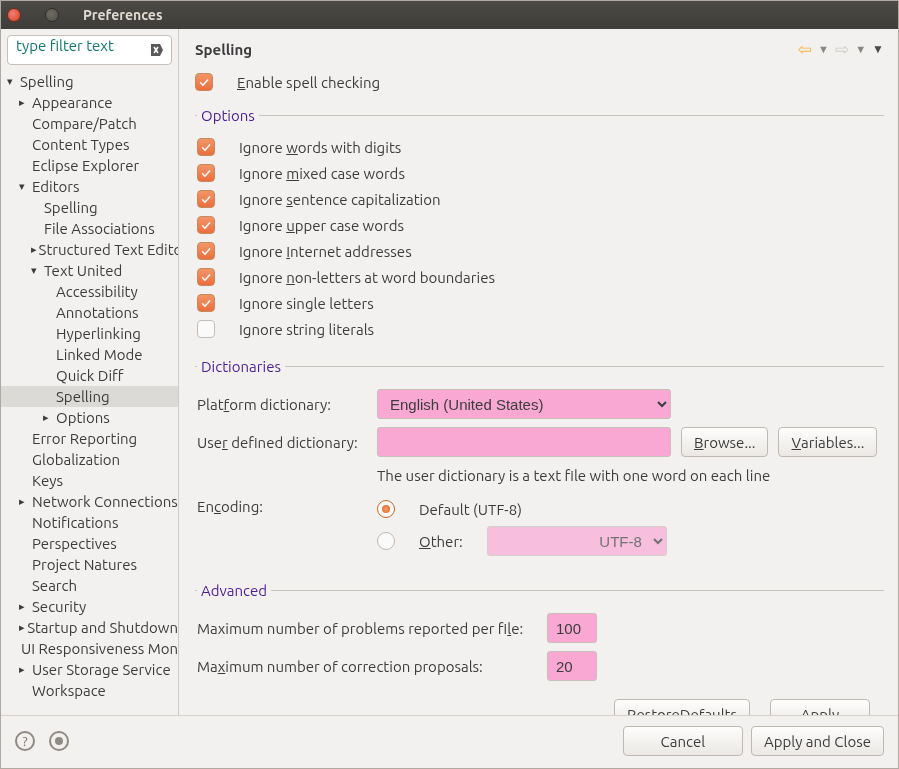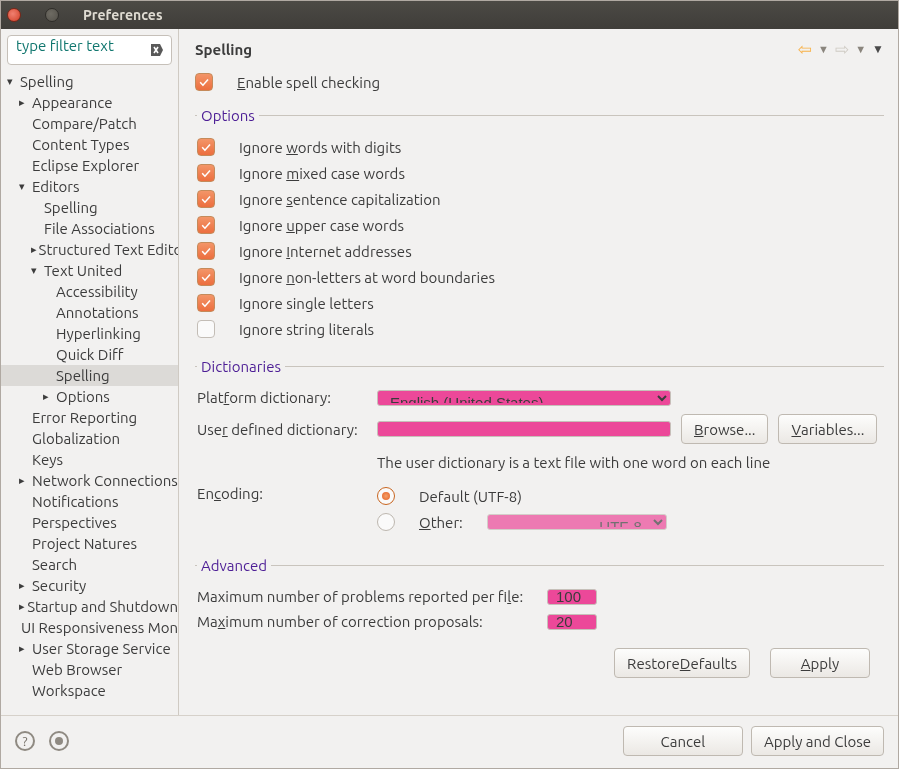--- a/index.html
+++ b/index.html
@@ -138,6 +138,10 @@
           </div>
         <div class="row d4">
             <span class="tw"></span>
+            <span class="lab">Linked Mode</span>
+          </div>
+        <div class="row d4">
+            <span class="tw"></span>
             <span class="lab">Quick Diff</span>
           </div>
         <div class="row d4 sel">

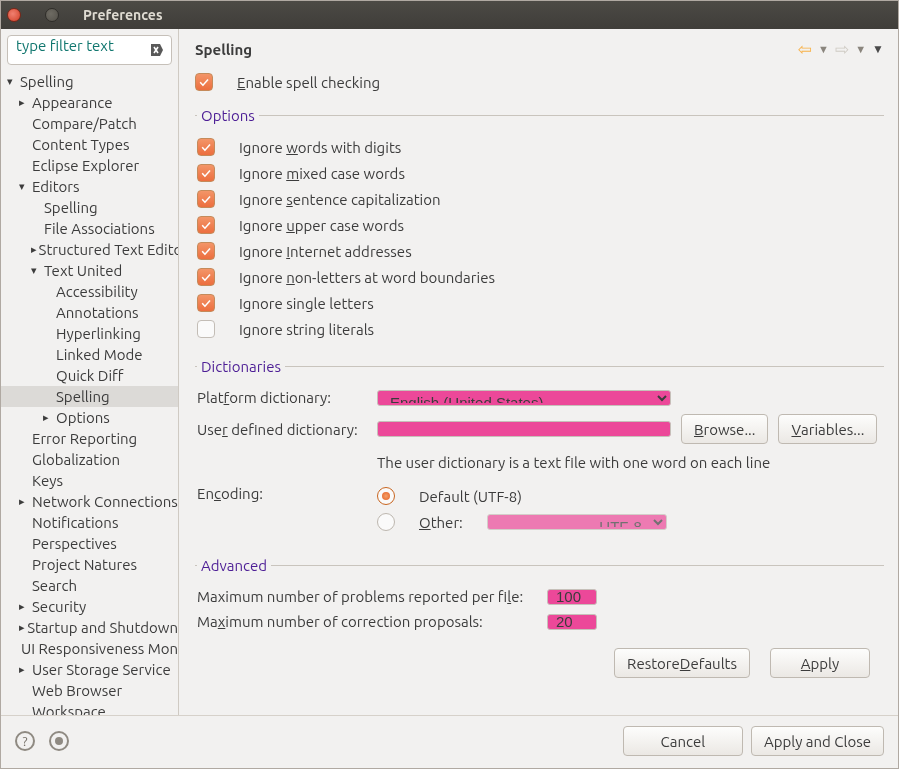--- a/index.html
+++ b/index.html
@@ -43,7 +43,7 @@
   fieldset legend { padding:0 4px; color:#4c1d95; }
   .form-row { display:flex; align-items:center; gap:10px; padding:4px 0; }
   .form-row .flab { width:170px; }
-  select.sel, input.txt { height:16px; border:1px solid #c6c0b9; border-radius:3px; background:#ec4899; padding:2px 8px; font-size:15px; color:#3c3c3c; }
+  select.sel, input.txt { height:30px; border:1px solid #c6c0b9; border-radius:3px; background:#f9a8d4; padding:2px 8px; font-size:15px; color:#3c3c3c; }
   select.sel { width:294px; }
   input.txt.wide { width:294px; }
   input.txt.small { width:50px; text-align:left; }

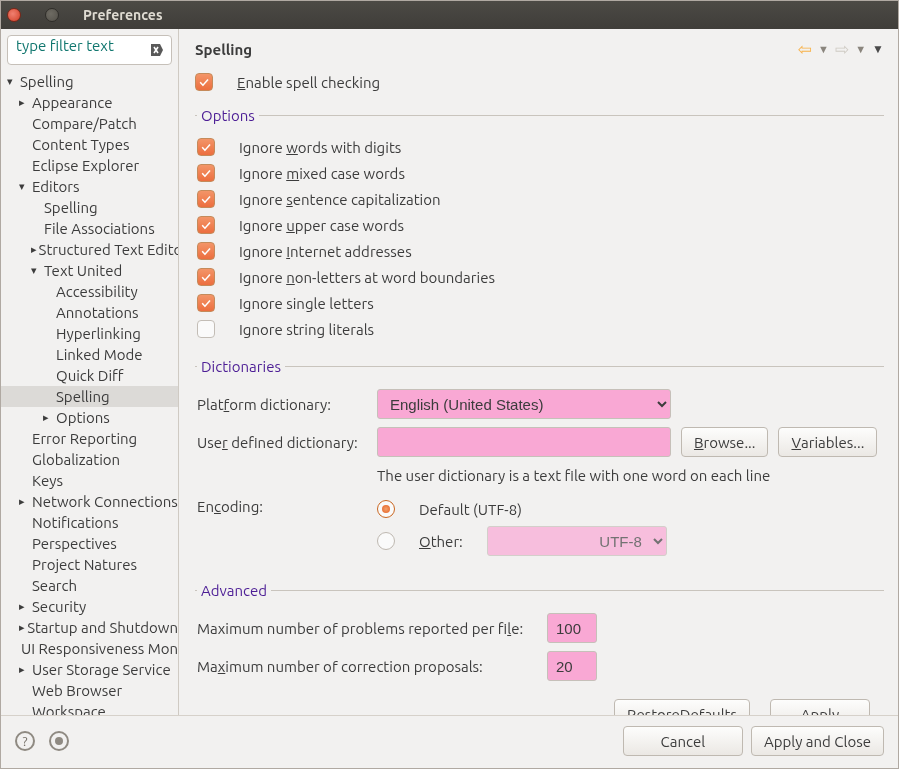--- a/index.html
+++ b/index.html
@@ -202,10 +202,6 @@
           </div>
         <div class="row d2">
             <span class="tw"></span>
-            <span class="lab">Web Browser</span>
-          </div>
-        <div class="row d2">
-            <span class="tw"></span>
             <span class="lab">Workspace</span>
           </div>
       </div>

